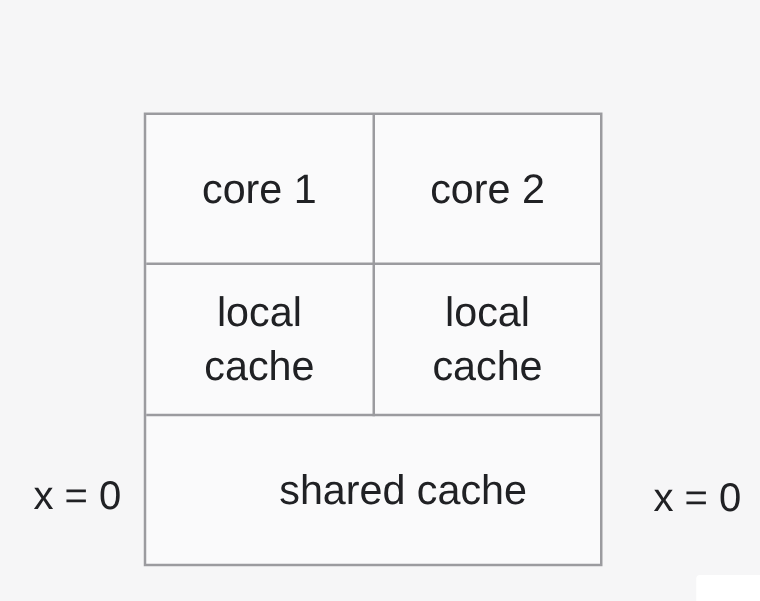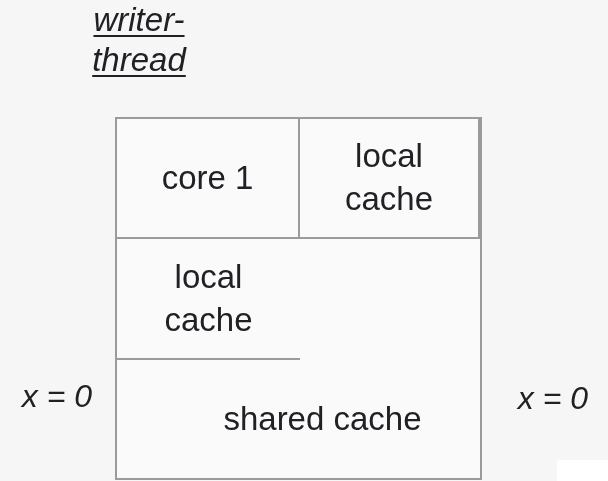--- a/index.html
+++ b/index.html
@@ -85,7 +85,6 @@
 
 <div class="stage">
 
-  <div class="thread-label writer">writer-thread</div>
 
 
   <div class="cache-table">

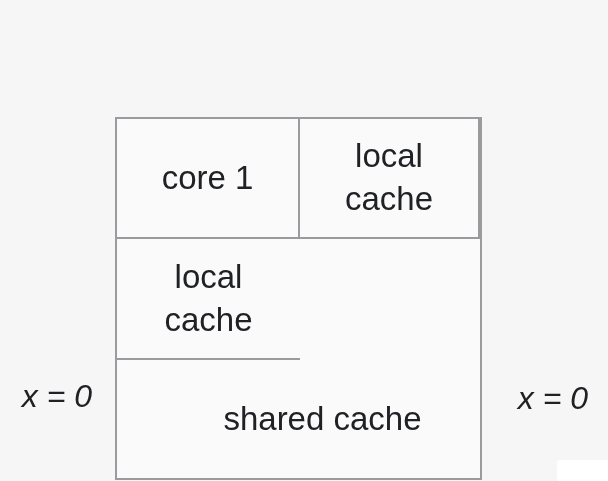--- a/index.html
+++ b/index.html
@@ -37,7 +37,7 @@
   .cache-table {
     position: absolute;
     left: 115px;
-    top: 117px;
+    top: 90px;
     width: 367px;
     height: 363px;
     background: var(--cell-bg);

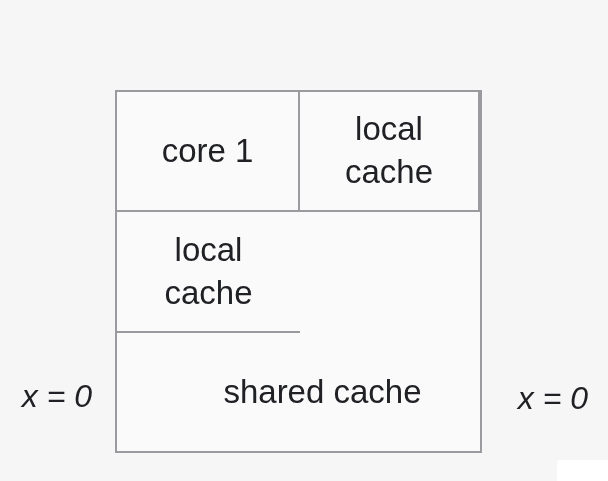--- a/index.html
+++ b/index.html
@@ -91,6 +91,9 @@
     <div class="cell b-right b-bottom">
       <span class="wrap">core 1</span>
     </div>
+    <div class="cell b-bottom">
+      <span class="wrap">core 2</span>
+    </div>
     <div class="cell b-right b-bottom">
       <span class="wrap">local cache</span>
     </div>

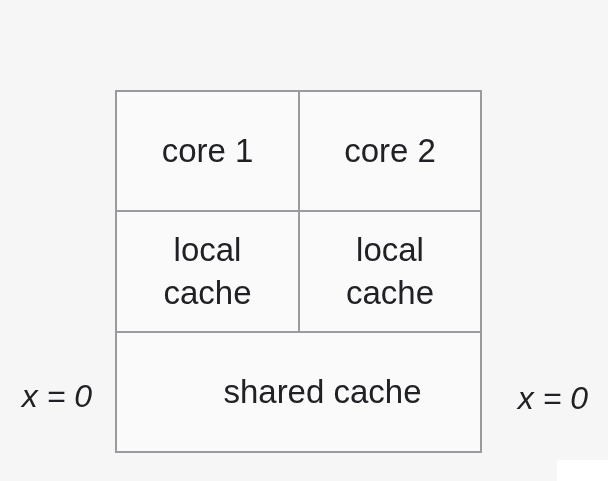--- a/index.html
+++ b/index.html
@@ -63,9 +63,8 @@
     position: absolute;
     font-size: 32px;
     line-height: 40px;
-    text-align: center;
+    text-align: right;
     width: 80px;
-    font-style: italic;
   }
   .x-label.left  { left: 17px;  top: 376px; }
   .x-label.right { left: 513px; top: 378px; }

